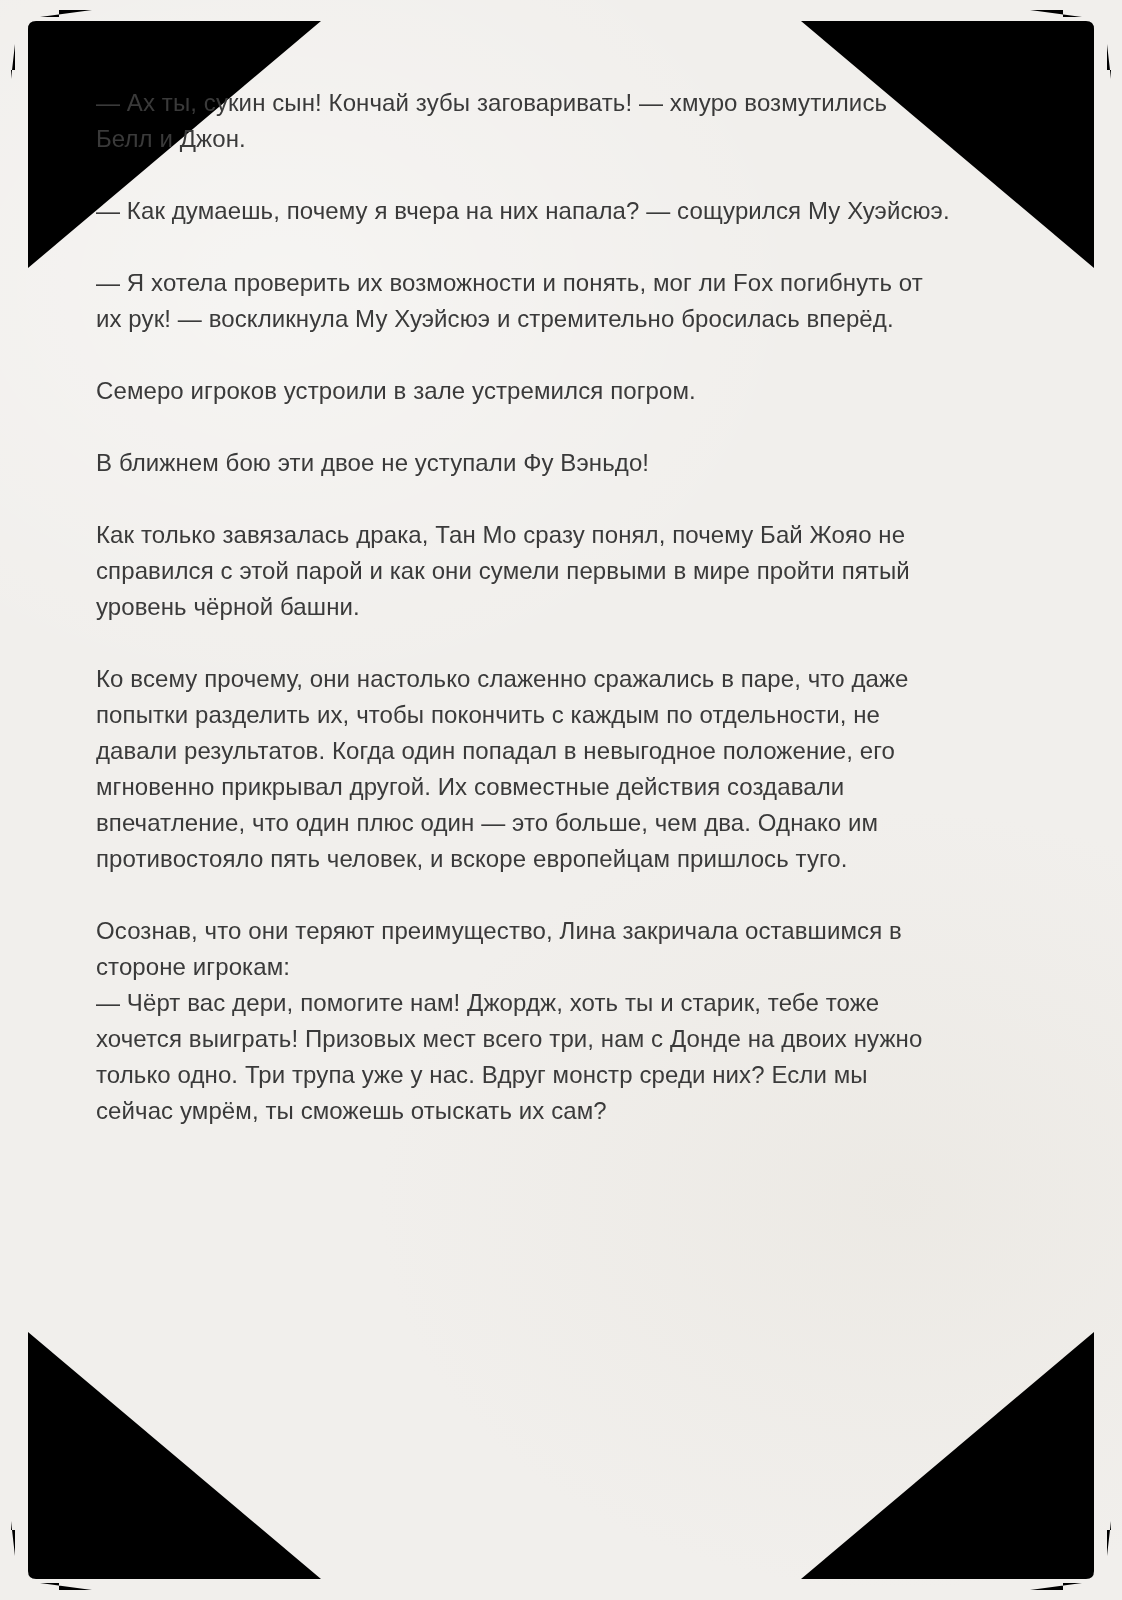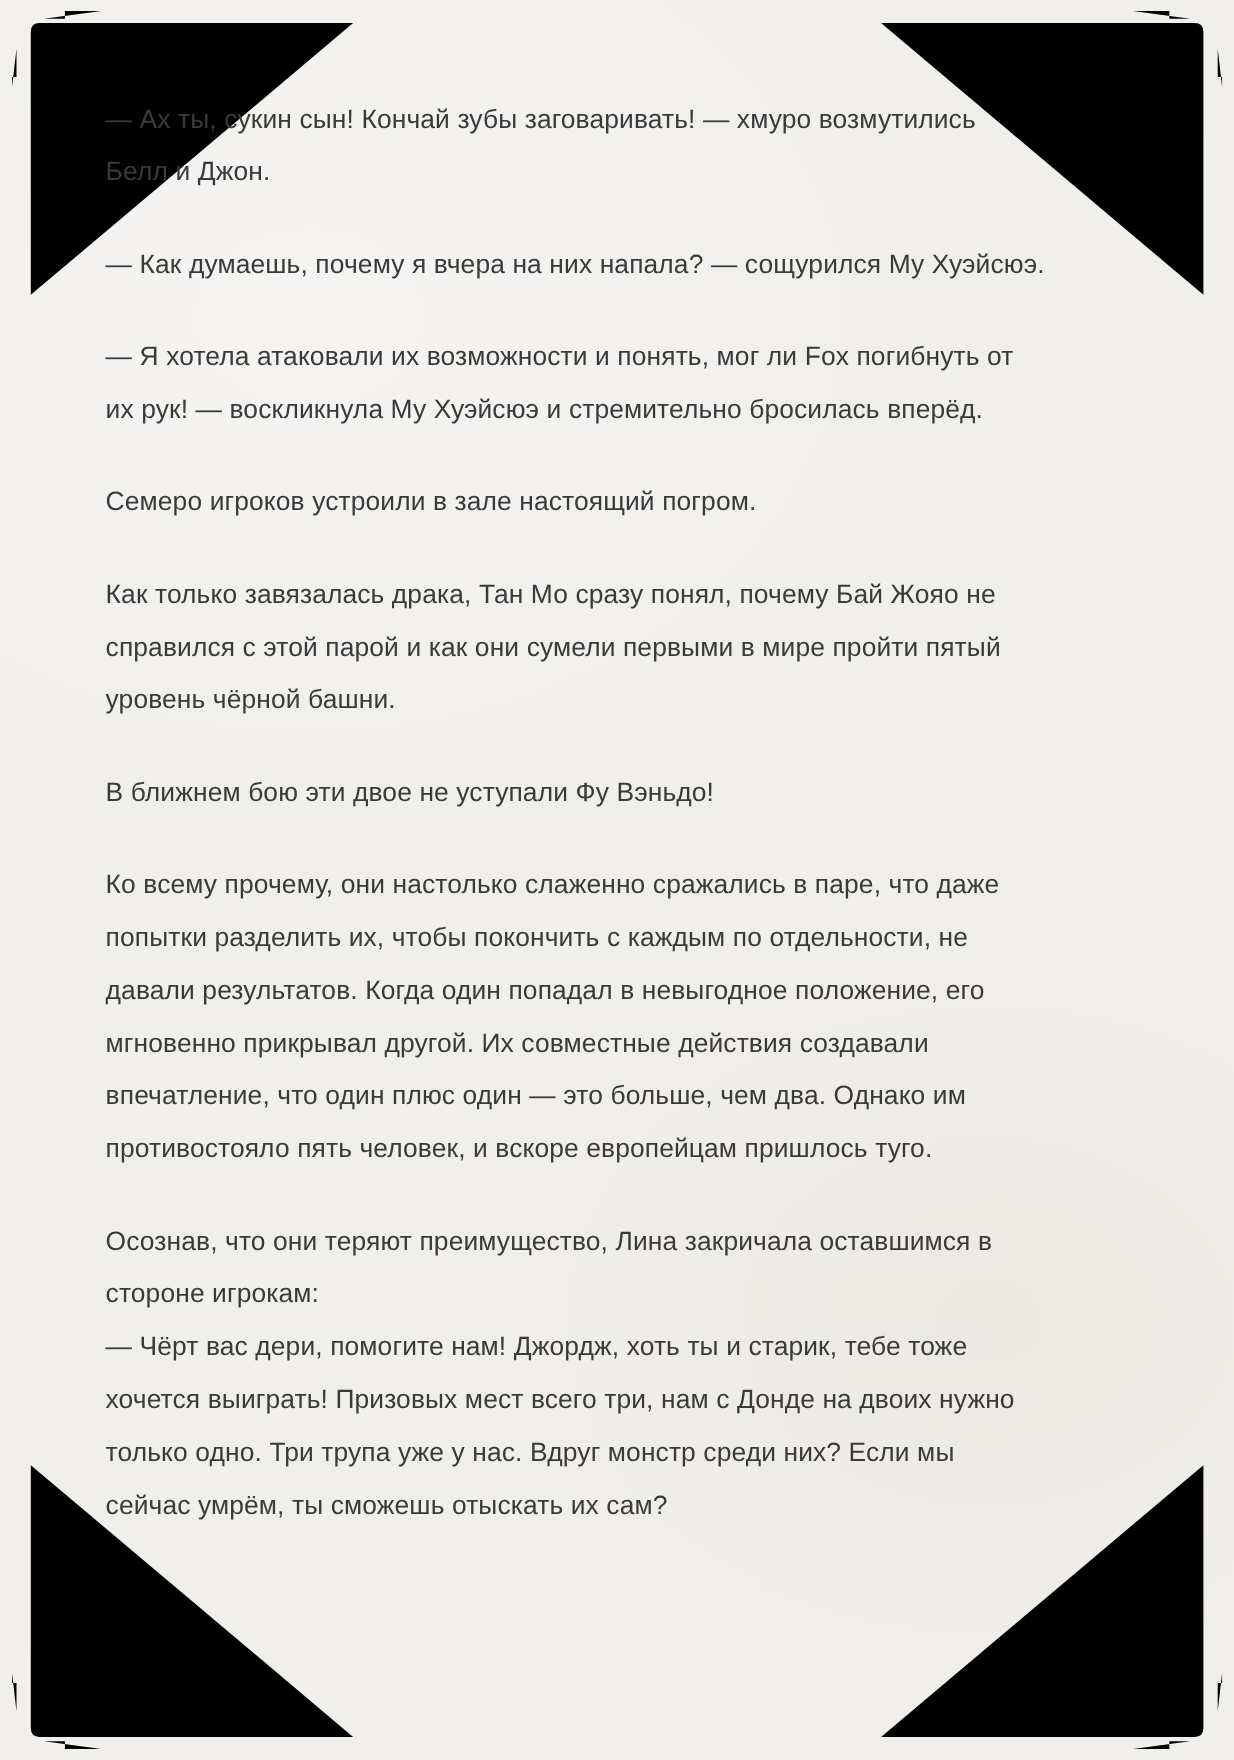--- a/index.html
+++ b/index.html
@@ -29,7 +29,7 @@
   .page-text p{
     margin:0 0 36px 0;
     font-size:24px;
-    line-height:48px;
+    line-height:36px;
     letter-spacing:0.1px;
     white-space:pre-line;
     color:var(--ink);

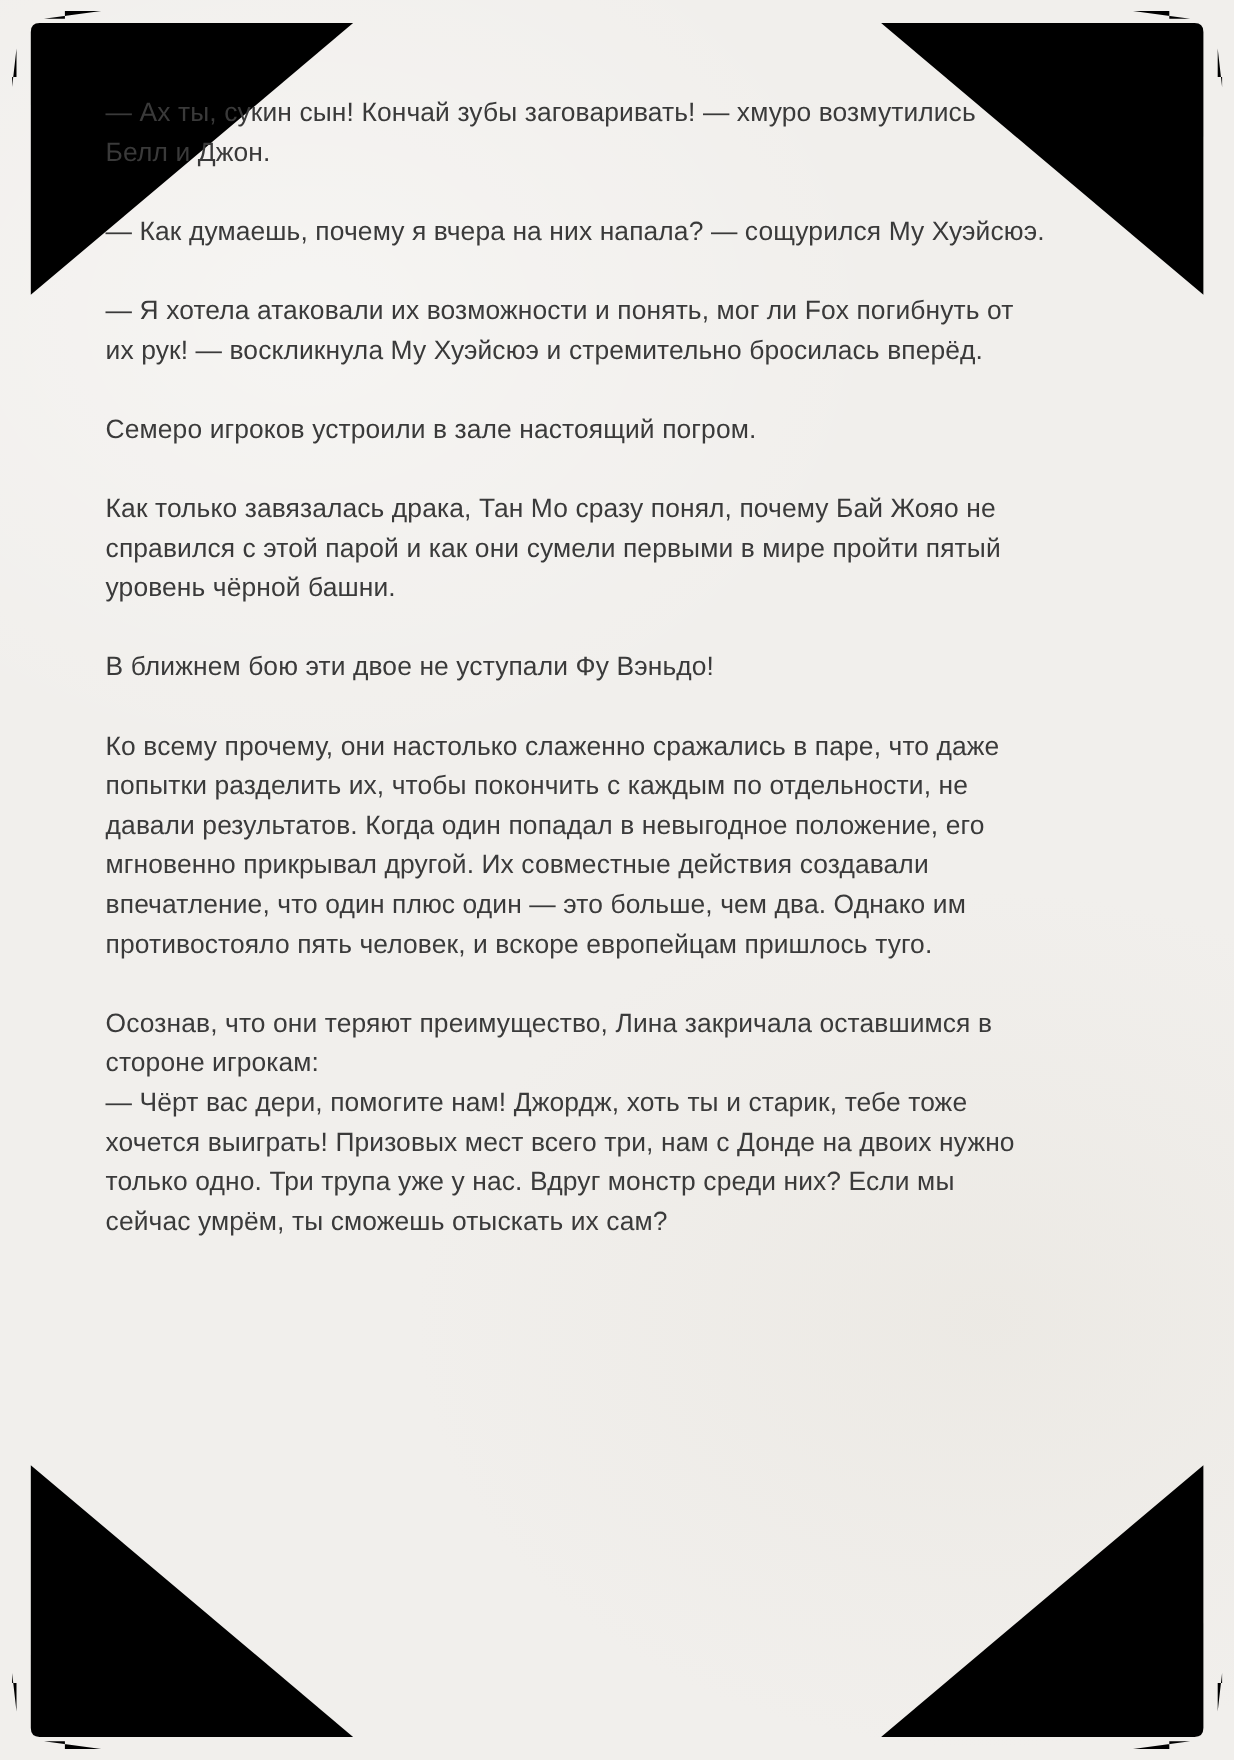--- a/index.html
+++ b/index.html
@@ -86,7 +86,7 @@
     <p>— Ах ты, сукин сын! Кончай зубы заговаривать! — хмуро возмутились
 Белл и Джон.</p>
     <p>— Как думаешь, почему я вчера на них напала? — сощурился Му Хуэйсюэ.</p>
-    <p>— Я хотела атаковали их возможности и понять, мог ли Fox погибнуть от
+    <p>— Я хотела проверить их возможности и понять, мог ли Fox погибнуть от
 их рук! — воскликнула Му Хуэйсюэ и стремительно бросилась вперёд.</p>
     <p>Семеро игроков устроили в зале настоящий погром.</p>
     <p>Как только завязалась драка, Тан Мо сразу понял, почему Бай Жояо не

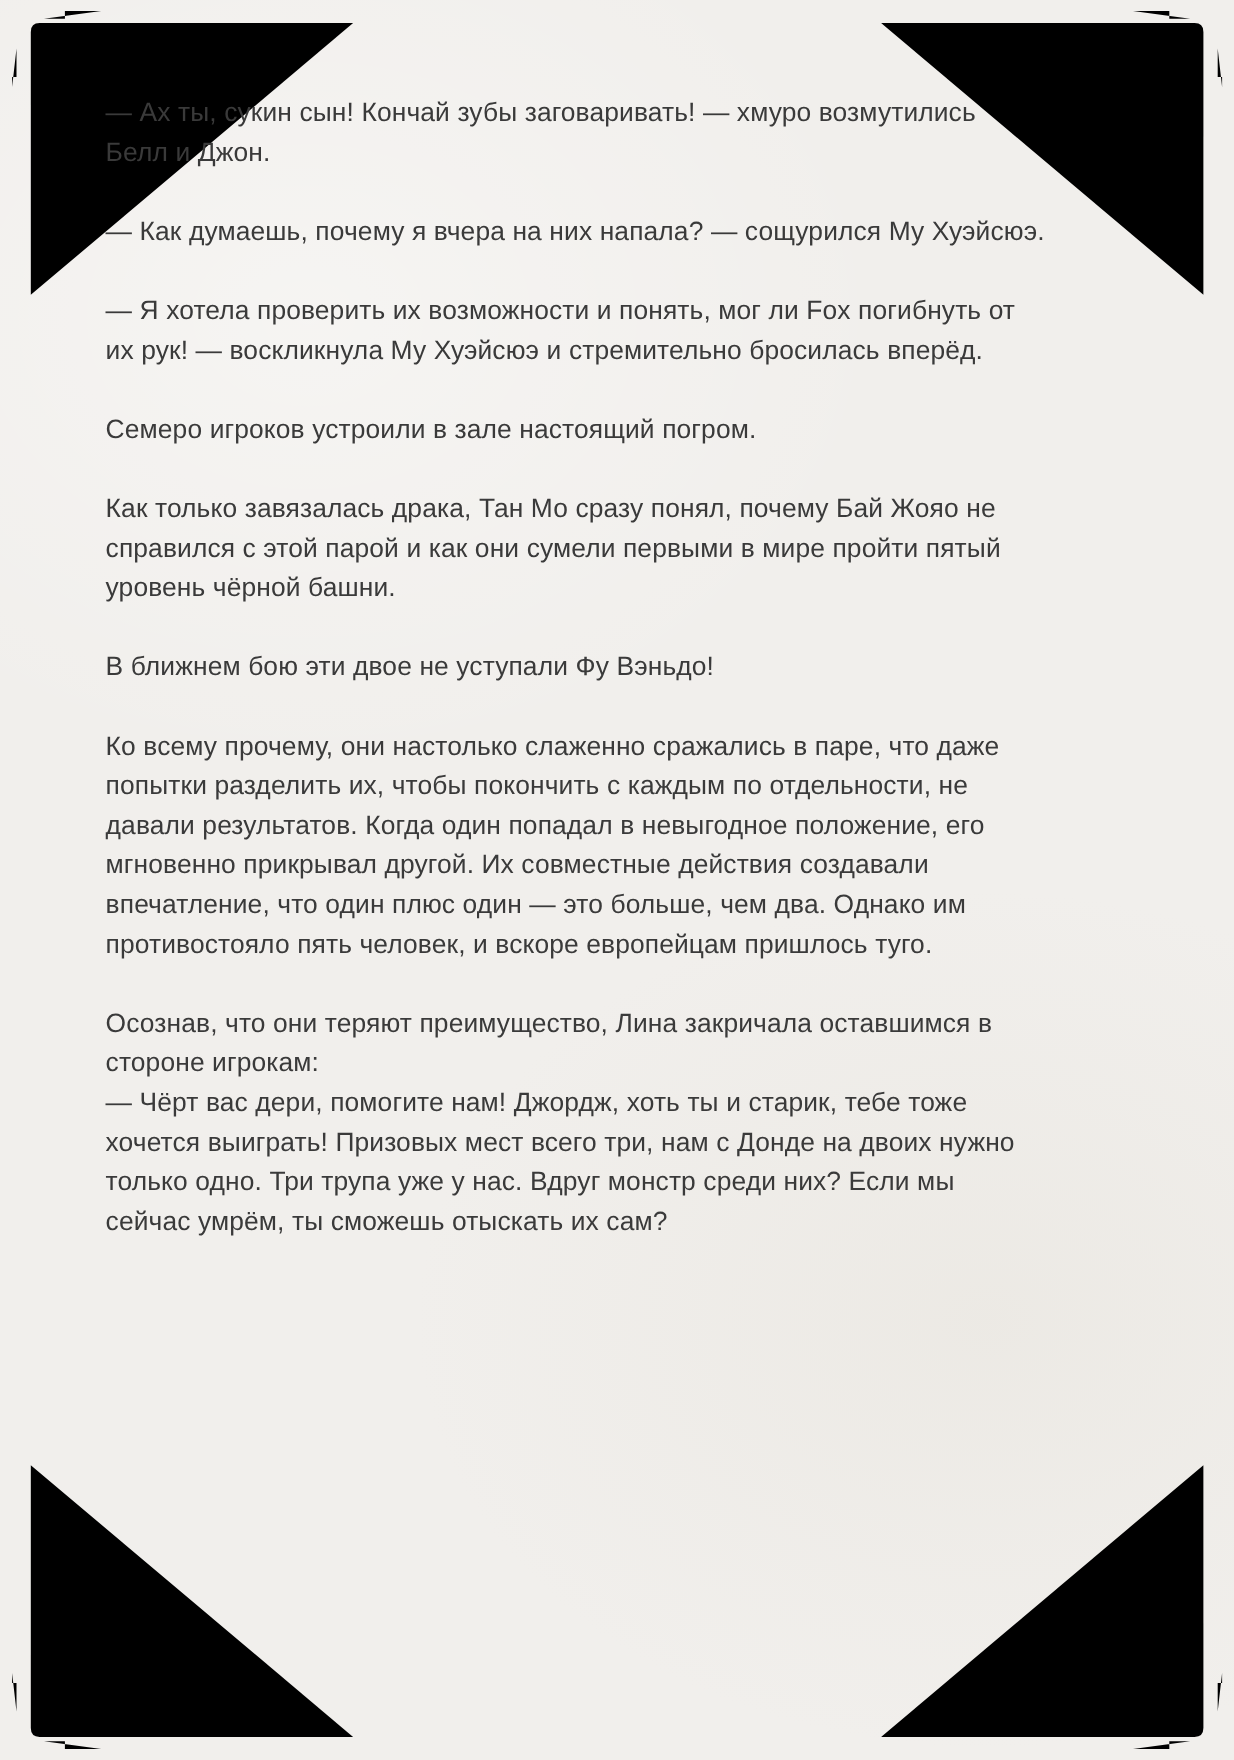--- a/index.html
+++ b/index.html
@@ -88,7 +88,7 @@
     <p>— Как думаешь, почему я вчера на них напала? — сощурился Му Хуэйсюэ.</p>
     <p>— Я хотела проверить их возможности и понять, мог ли Fox погибнуть от
 их рук! — воскликнула Му Хуэйсюэ и стремительно бросилась вперёд.</p>
-    <p>Семеро игроков устроили в зале настоящий погром.</p>
+    <p>Семеро игроков устроили в зале устремился погром.</p>
     <p>Как только завязалась драка, Тан Мо сразу понял, почему Бай Жояо не
 справился с этой парой и как они сумели первыми в мире пройти пятый
 уровень чёрной башни.</p>

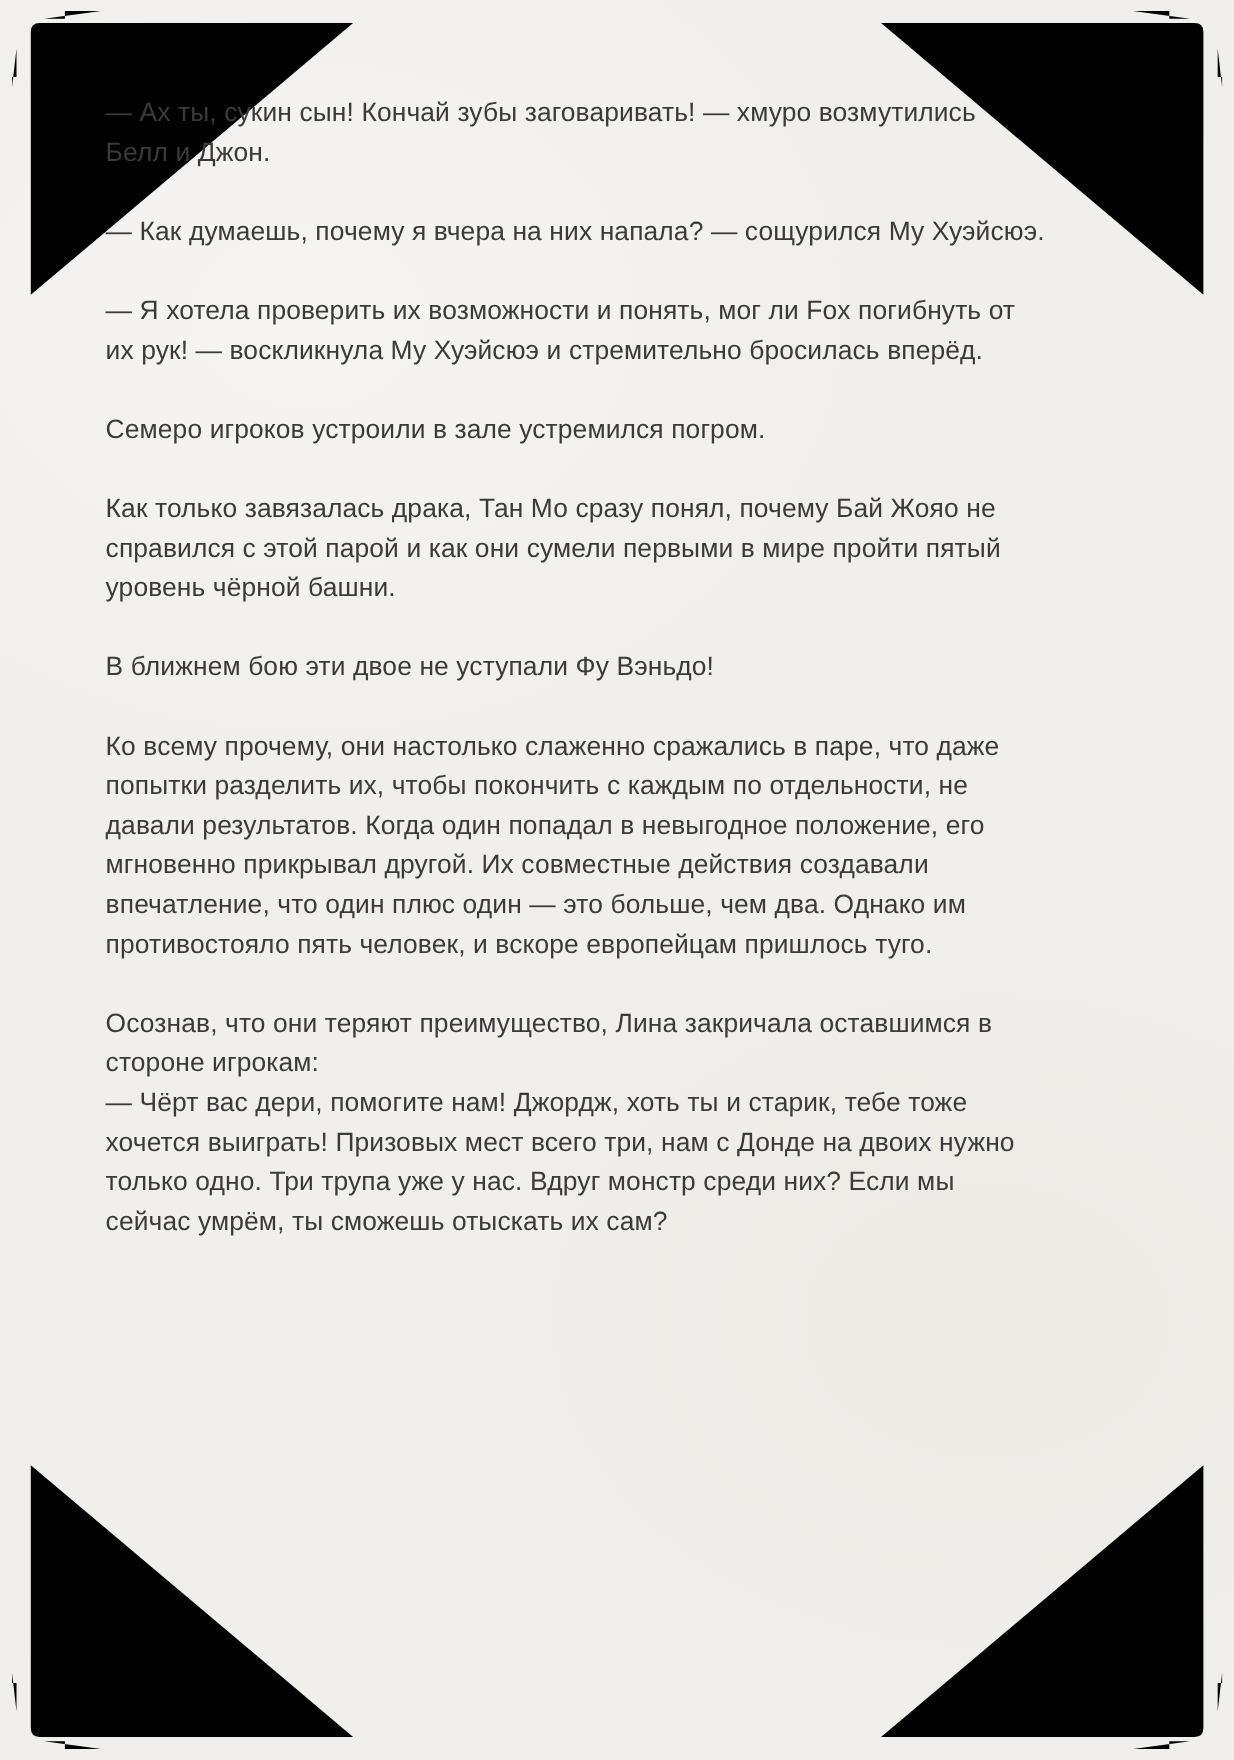--- a/index.html
+++ b/index.html
@@ -89,10 +89,10 @@
     <p>— Я хотела проверить их возможности и понять, мог ли Fox погибнуть от
 их рук! — воскликнула Му Хуэйсюэ и стремительно бросилась вперёд.</p>
     <p>Семеро игроков устроили в зале устремился погром.</p>
+    <p>В ближнем бою эти двое не уступали Фу Вэньдо!</p>
     <p>Как только завязалась драка, Тан Мо сразу понял, почему Бай Жояо не
 справился с этой парой и как они сумели первыми в мире пройти пятый
 уровень чёрной башни.</p>
-    <p>В ближнем бою эти двое не уступали Фу Вэньдо!</p>
     <p>Ко всему прочему, они настолько слаженно сражались в паре, что даже
 попытки разделить их, чтобы покончить с каждым по отдельности, не
 давали результатов. Когда один попадал в невыгодное положение, его

